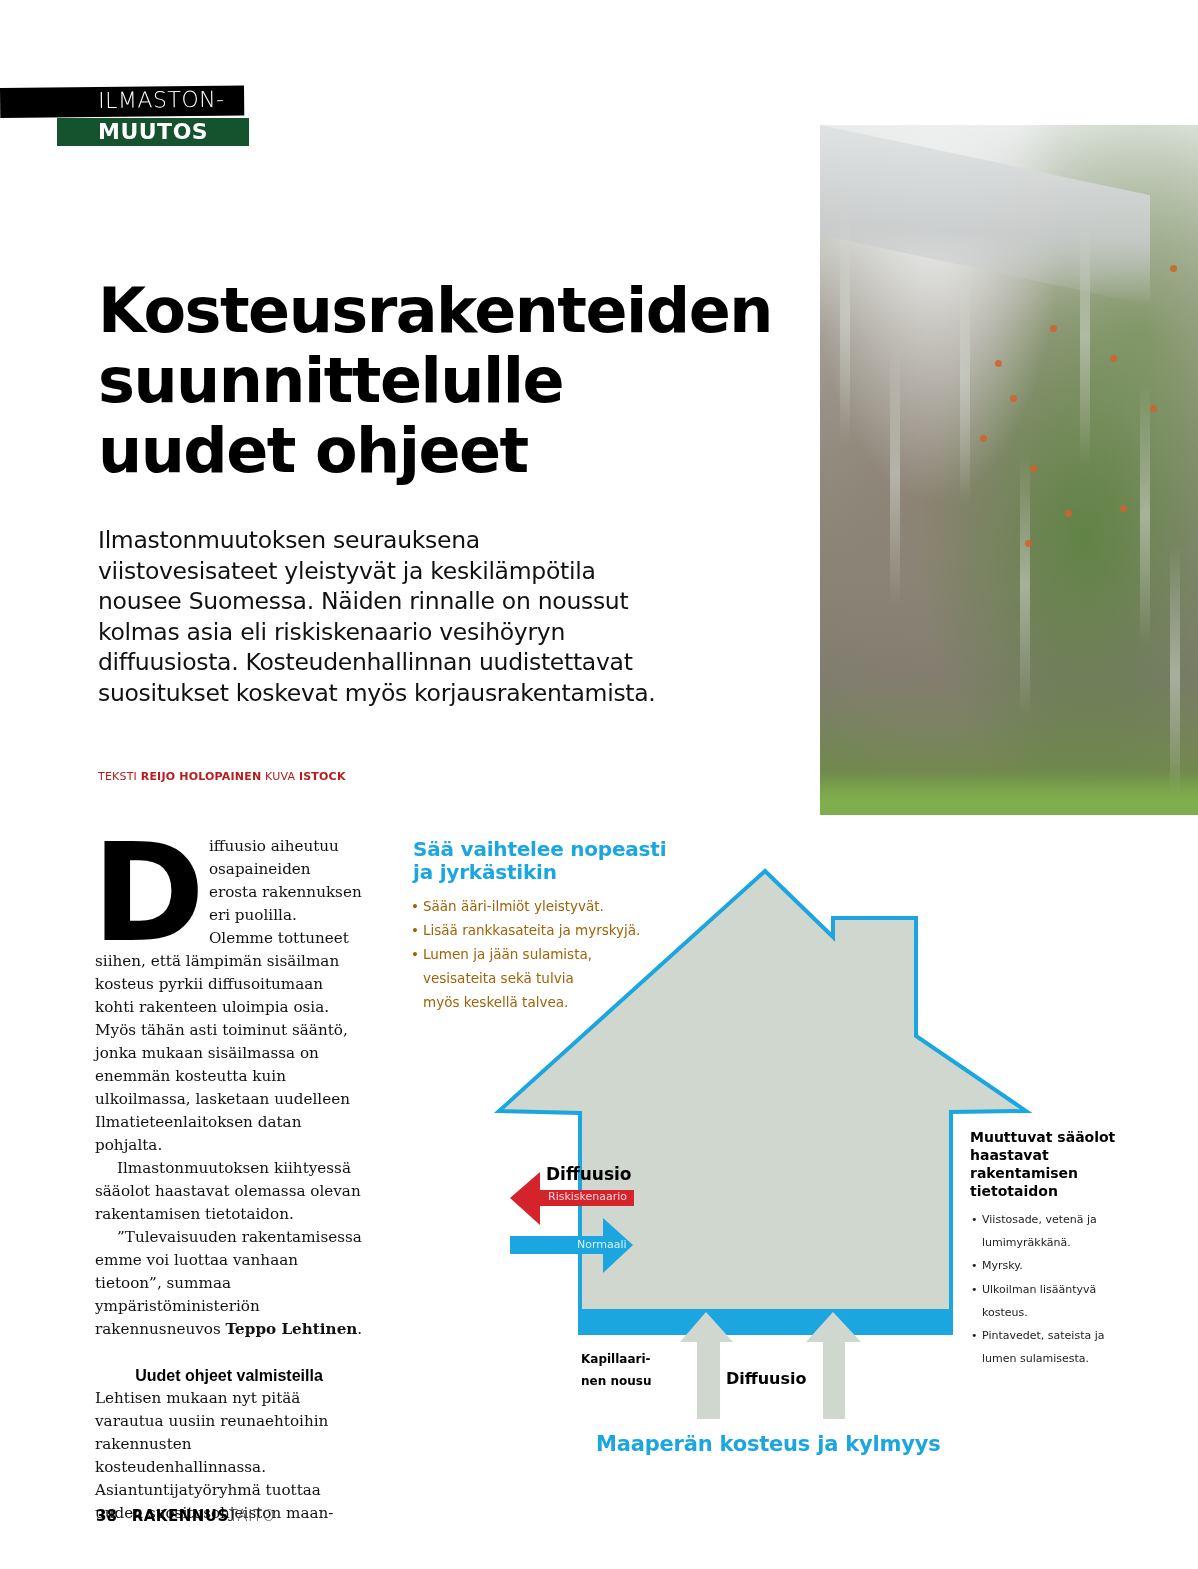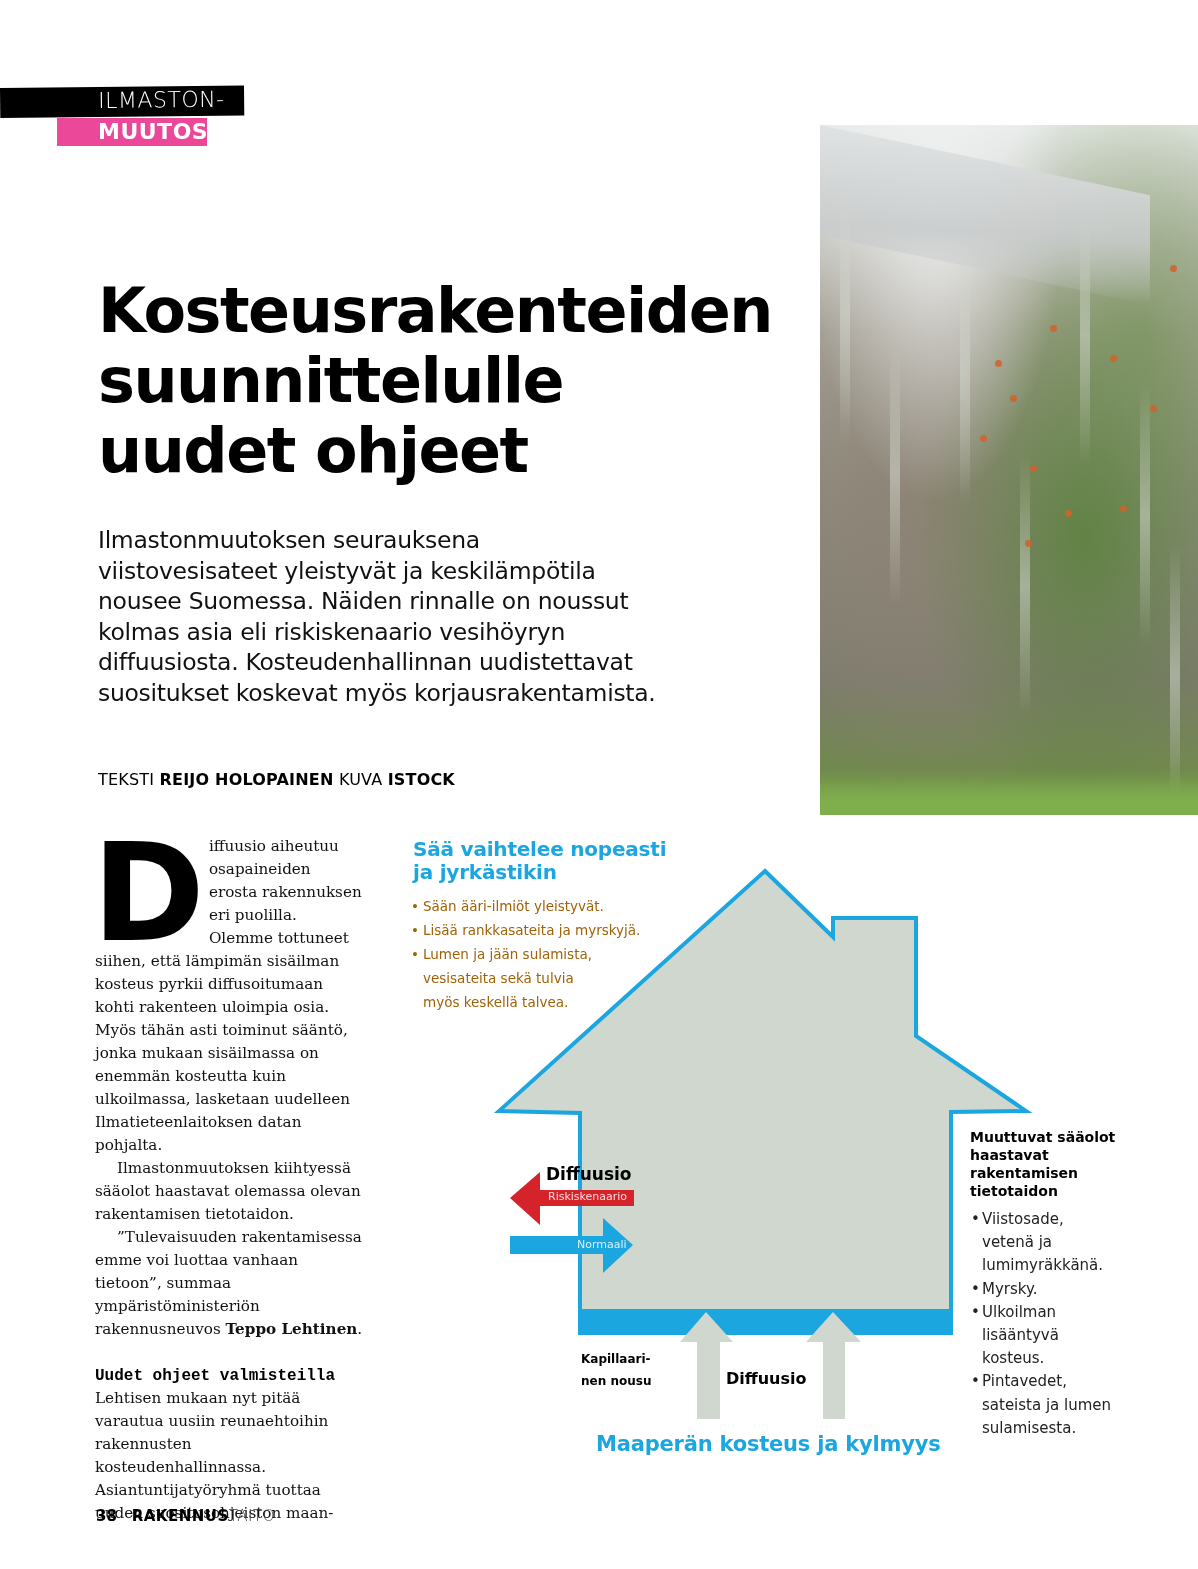--- a/index.html
+++ b/index.html
@@ -8,7 +8,7 @@
   .section-tag { position: absolute; left: 0; top: 88px; }
   .tag-top { position: absolute; left: 0; top: 0; width: 244px; height: 30px; background: #000; transform: rotate(-0.6deg); transform-origin: left top; }
   .tag-top span { position: absolute; left: 98px; top: 1px; color: #fff; font-family: "DejaVu Sans", sans-serif; font-weight: 200; font-size: 22px; letter-spacing: 0.5px; }
-  .tag-bottom { position: absolute; left: 57px; top: 30px; width: 150px; height: 28px; background: #ec4899; }
+  .tag-bottom { position: absolute; left: 57px; top: 30px; width: 192px; height: 28px; background: #14532d; }
   .tag-bottom span { position: absolute; left: 41px; top: 1px; color: #fff; font-weight: bold; font-size: 22px; letter-spacing: 0.5px; }
 
   .title { position: absolute; left: 98px; top: 276px; margin: 0; font-family: "DejaVu Sans", sans-serif; font-weight: bold; font-size: 62px; line-height: 70px; letter-spacing: -1.5px; color: #000; }

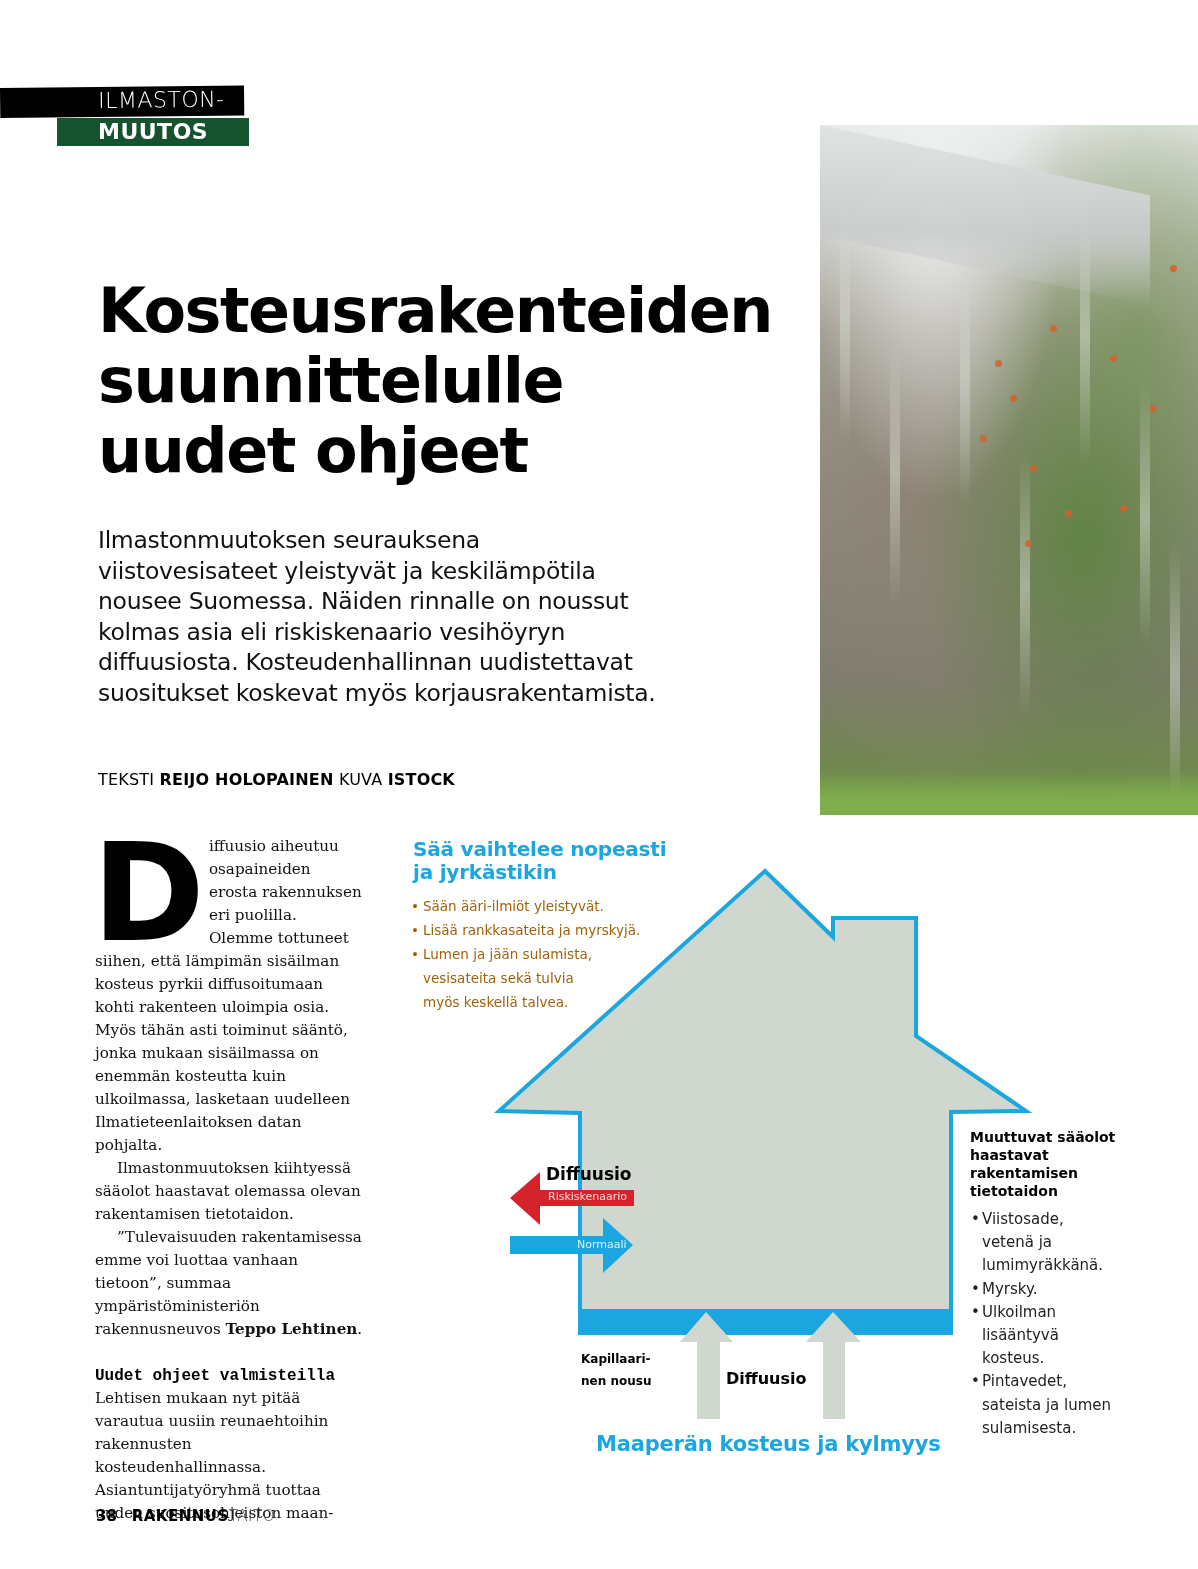--- a/index.html
+++ b/index.html
@@ -15,7 +15,7 @@
 
   .lead { position: absolute; left: 98px; top: 525px; width: 560px; margin: 0; font-family: "DejaVu Sans", sans-serif; font-size: 23.5px; line-height: 30.5px; color: #111; letter-spacing: -0.3px; }
 
-  .byline { position: absolute; left: 98px; top: 770px; font-size: 16px; color: #000000; letter-spacing: 0.2px; }
+  .byline { position: absolute; left: 98px; top: 770px; font-size: 11px; color: #b91c1c; letter-spacing: 0.2px; }
   .byline b { font-weight: bold; }
 
   .photo { position: absolute; left: 820px; top: 125px; width: 378px; height: 690px; overflow: hidden;

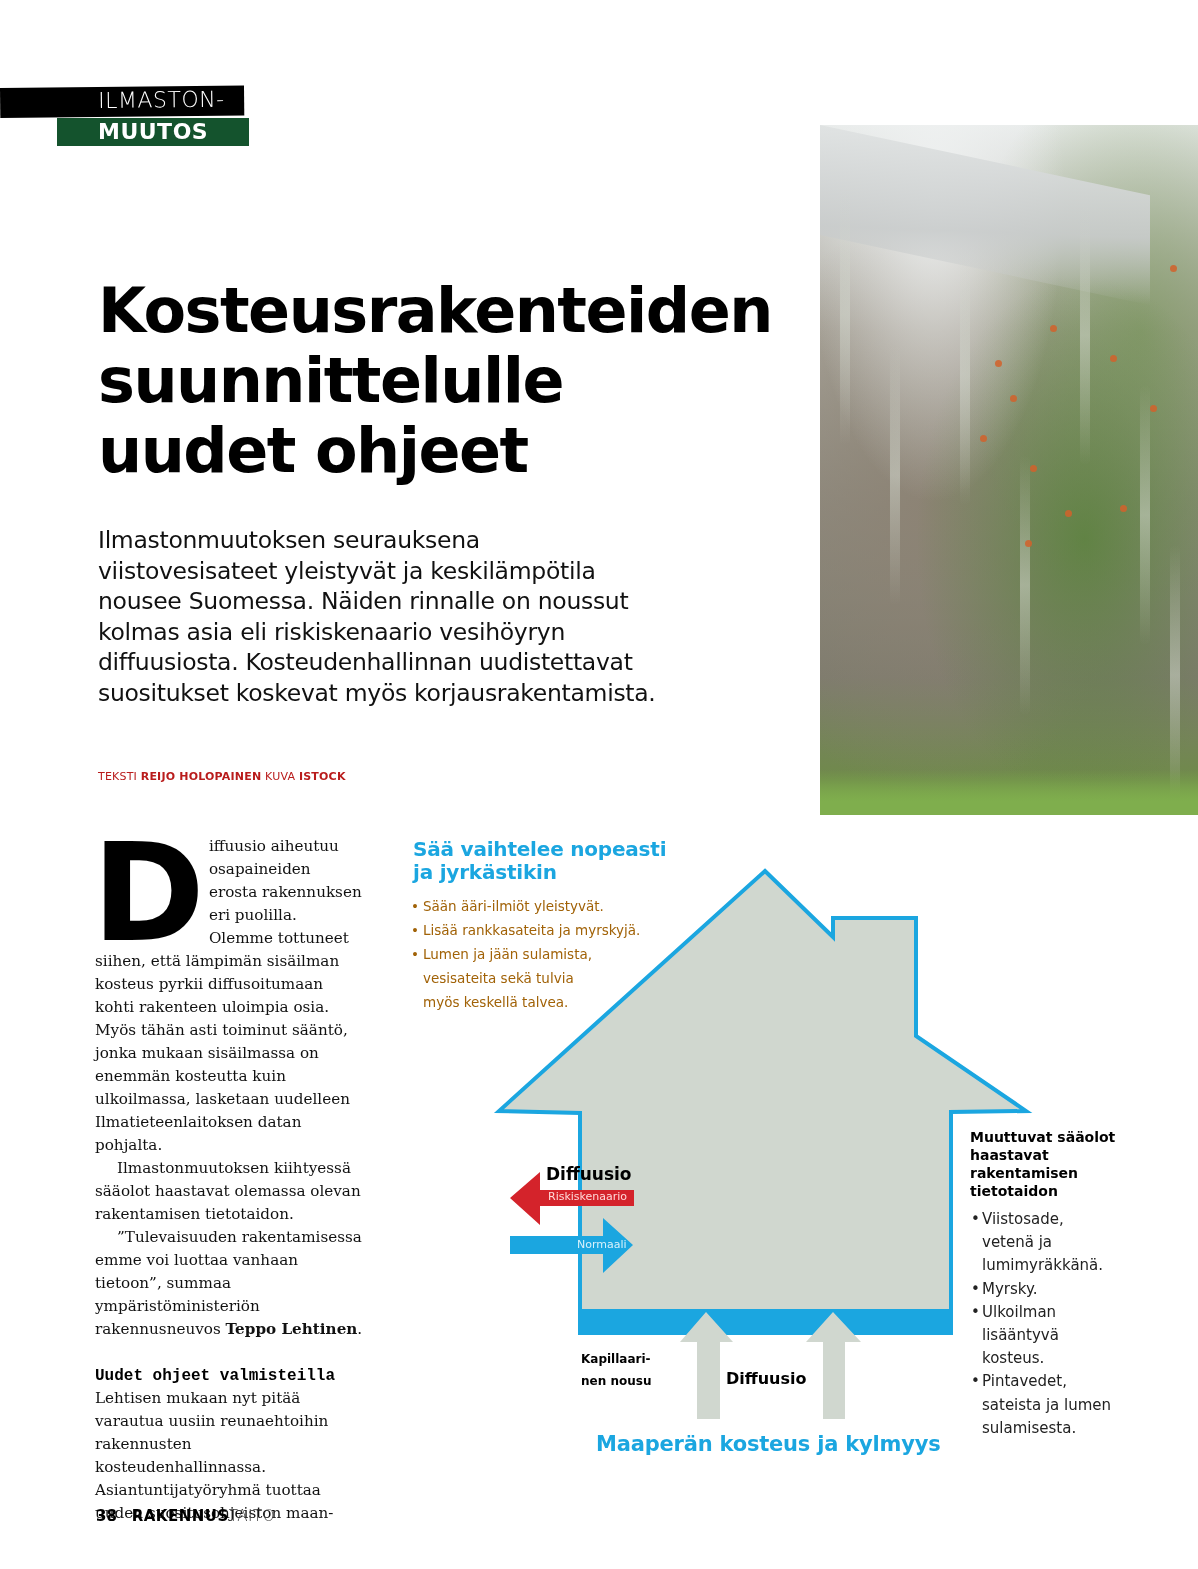--- a/index.html
+++ b/index.html
@@ -53,7 +53,7 @@
   .ground-label { position: absolute; left: 596px; top: 1432px; font-weight: bold; font-size: 21px; color: #1ba6e0; letter-spacing: -0.2px; }
 
   .side-title { position: absolute; left: 970px; top: 1128px; width: 160px; margin: 0; font-weight: bold; font-size: 14px; line-height: 18px; color: #000; }
-  .side-list { position: absolute; left: 971px; top: 1208px; margin: 0; padding: 0; list-style: none; font-size: 15px; line-height: 23.2px; color: #222; }
+  .side-list { position: absolute; left: 971px; top: 1208px; margin: 0; padding: 0; list-style: none; font-size: 11px; line-height: 23.2px; color: #222; }
   .side-list li { position: relative; padding-left: 11px; }
   .side-list li::before { content: "•"; position: absolute; left: 0; top: 0; }
 

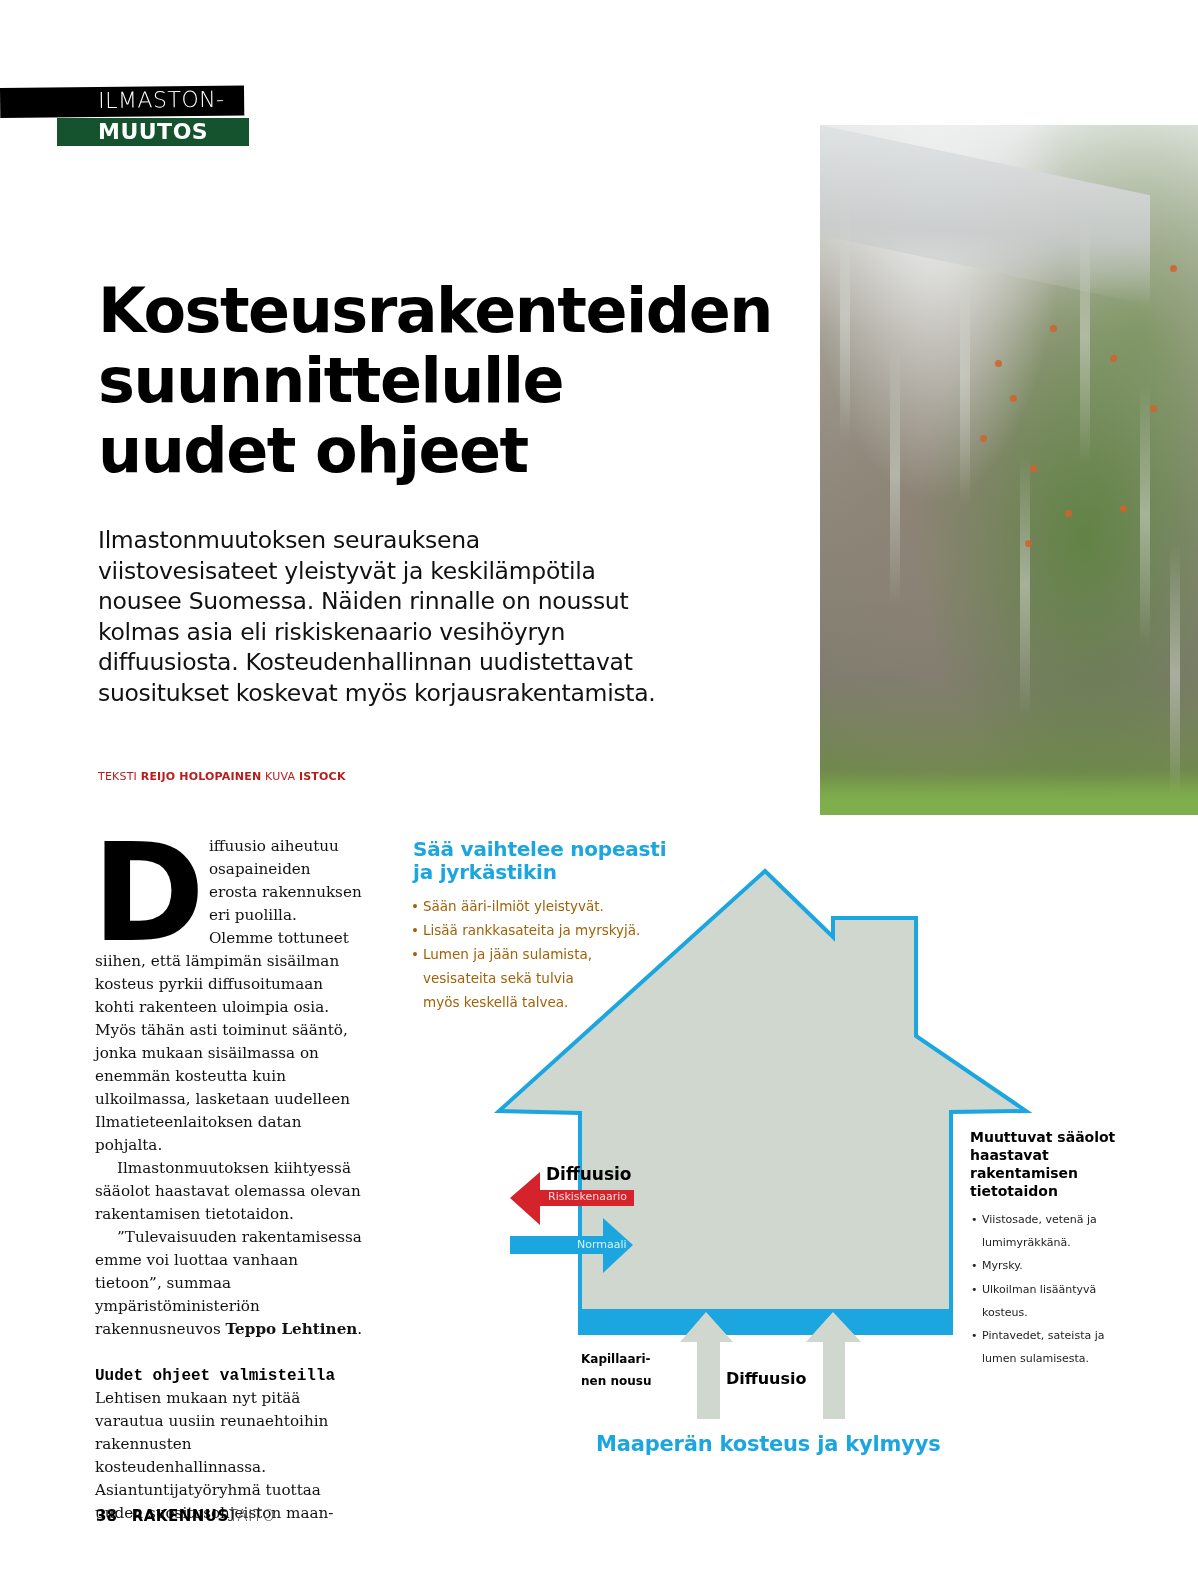--- a/index.html
+++ b/index.html
@@ -35,7 +35,7 @@
   .dropcap { float: left; font-family: "DejaVu Sans", sans-serif; font-weight: bold; font-size: 136px; line-height: 104px; height: 108px; margin: 6px 8px 0 -3px; color: #000; letter-spacing: -4px; }
   .body-col p { margin: 0; }
   .body-col p.indent { text-indent: 22px; }
-  .subhead { font-family: Liberation Mono, monospace; font-weight: bold; font-size: 16px; margin-top: 24px !important; line-height: 22px; color: #000; }
+  .subhead { font-family: Liberation Sans, sans-serif; font-weight: bold; font-size: 16px; margin-top: 24px !important; line-height: 22px; color: #000; text-align: center; }
 
   .info-title { position: absolute; left: 413px; top: 838px; margin: 0; font-family: "DejaVu Sans", sans-serif; font-weight: bold; font-size: 20px; line-height: 23px; color: #1ba6e0; letter-spacing: -0.2px; }
   .info-list { position: absolute; left: 411px; top: 894px; margin: 0; padding: 0; list-style: none; font-size: 13.5px; line-height: 24px; color: #a16207; }

